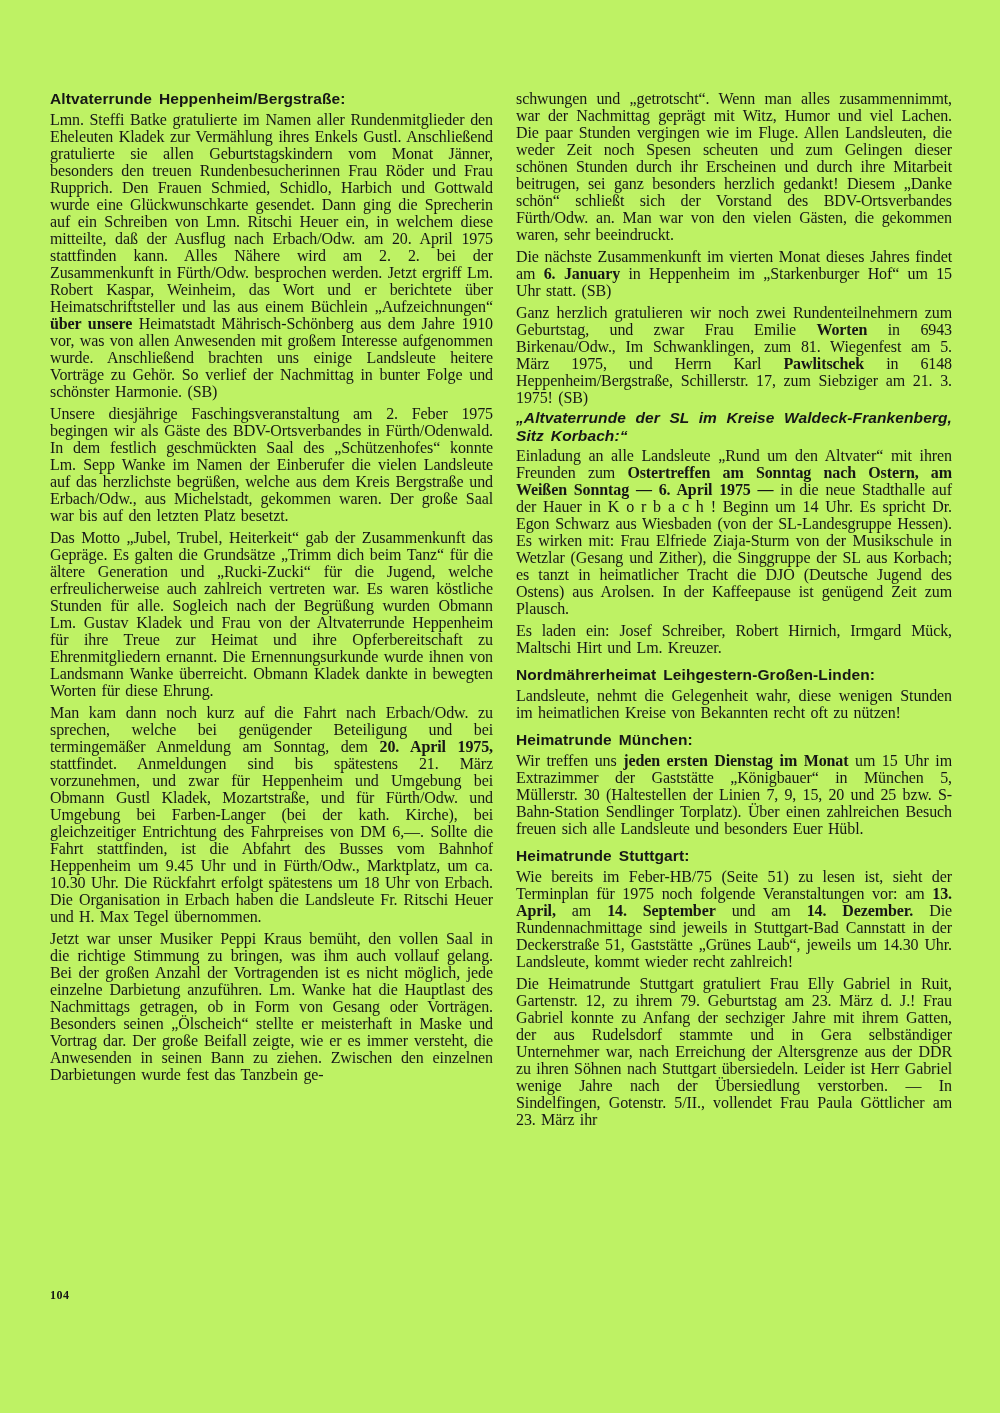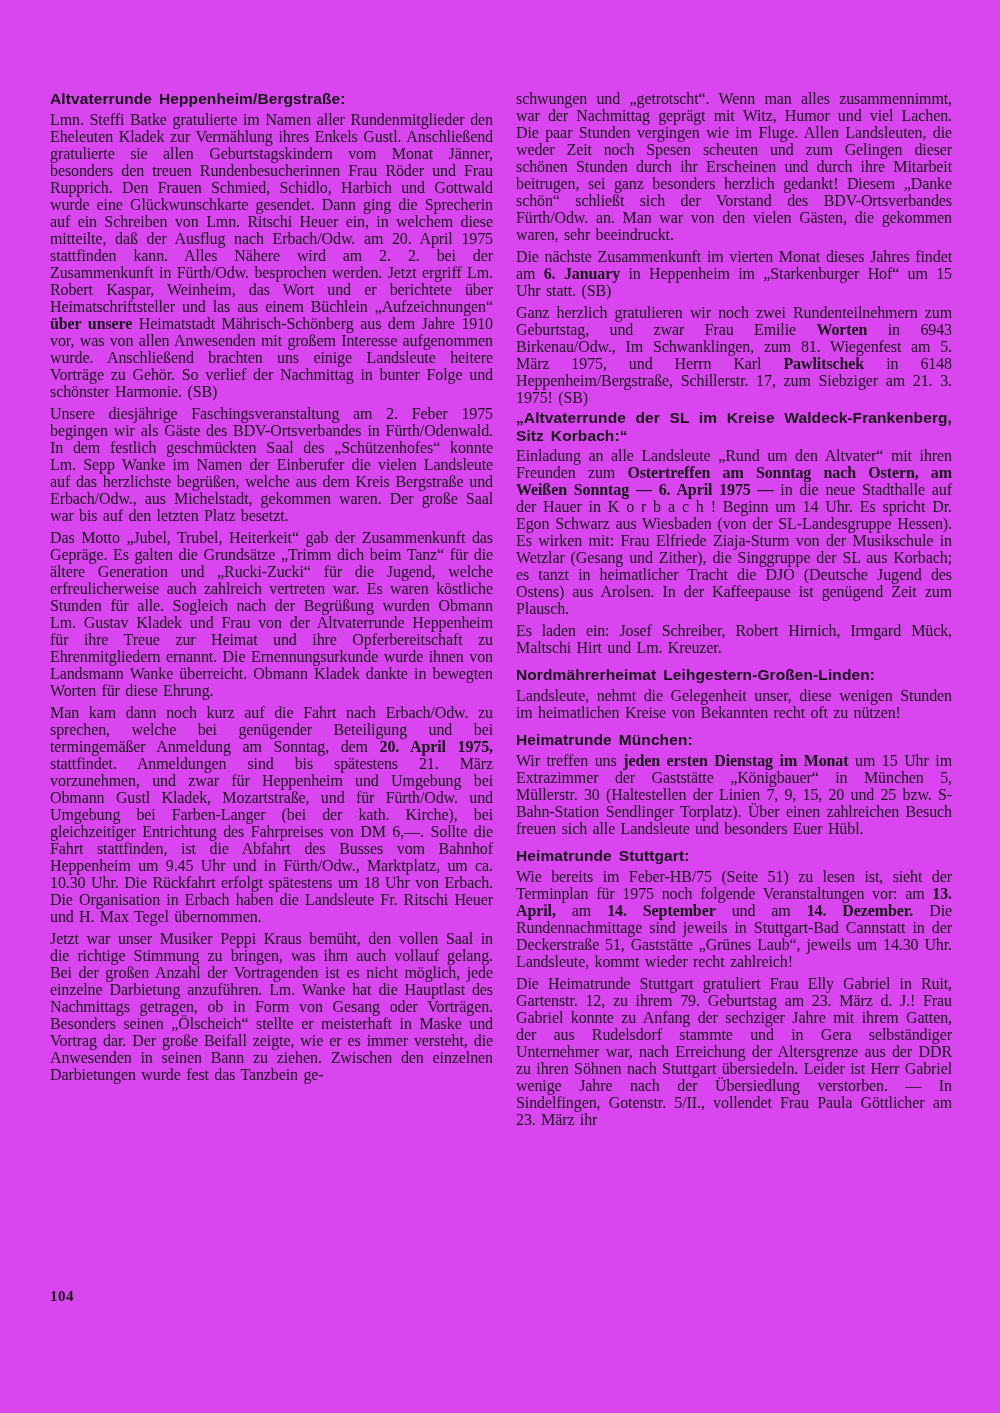--- a/index.html
+++ b/index.html
@@ -14,7 +14,7 @@
     position: relative;
     width: 1000px;
     height: 1413px;
-    background: #d946ef;
+    background: #bef264;
     color: #161616;
     font-family: "Liberation Serif", serif;
   }

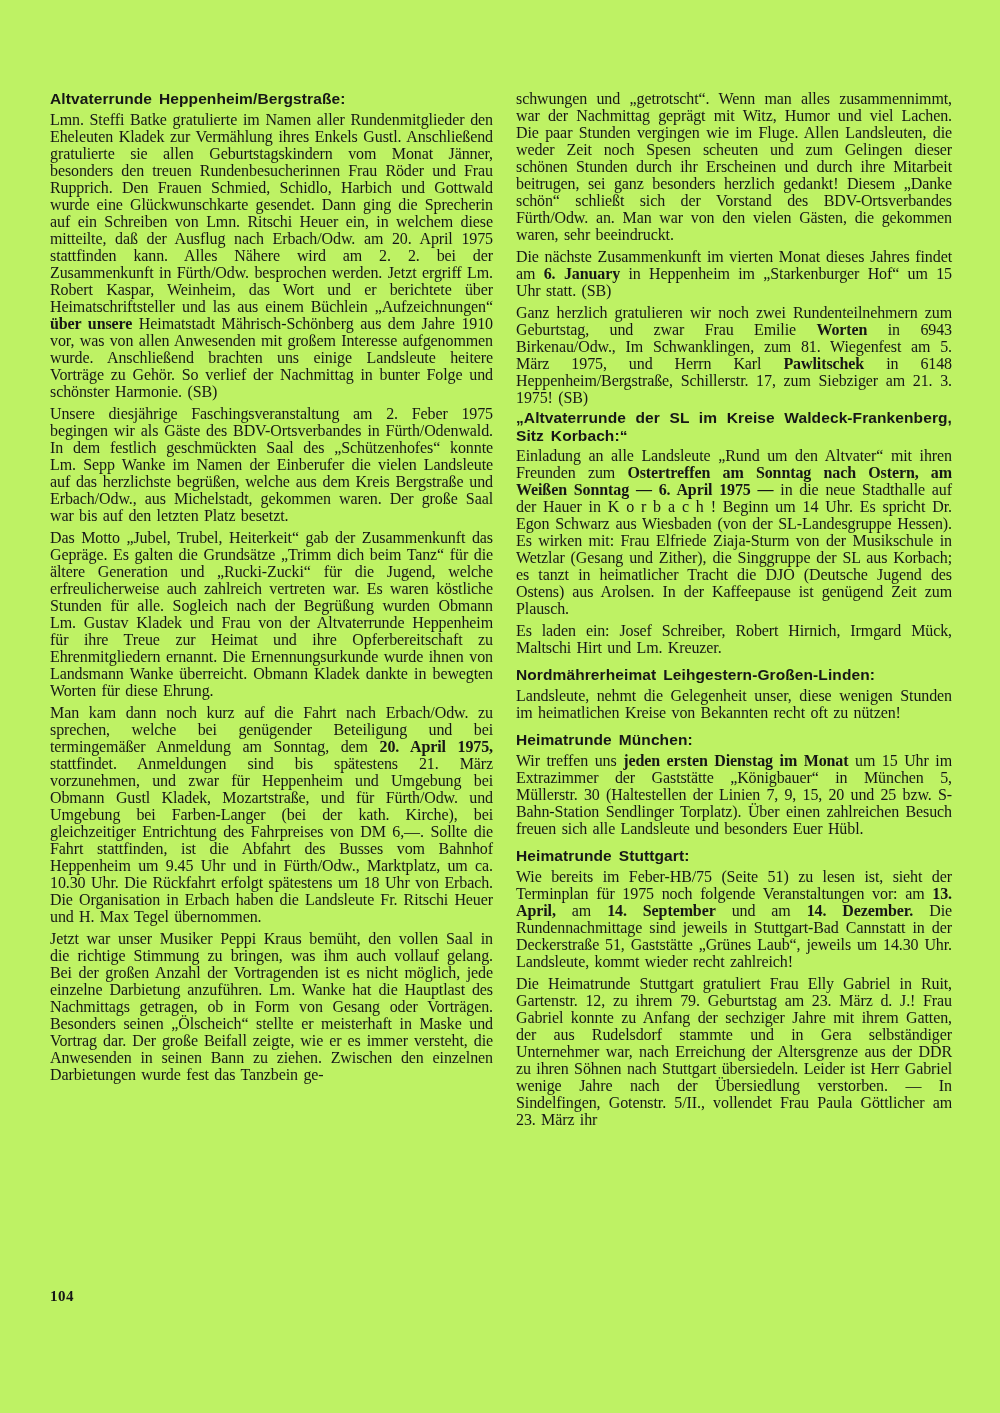--- a/index.html
+++ b/index.html
@@ -54,6 +54,7 @@
   .subheading {
     margin: 3px 0 1px 0;
     text-align: justify;
+    font-style: italic;
   }
   .heading + p, .subheading + p { margin-top: 2px; }
   .col > .heading:first-child { margin-top: 0; }

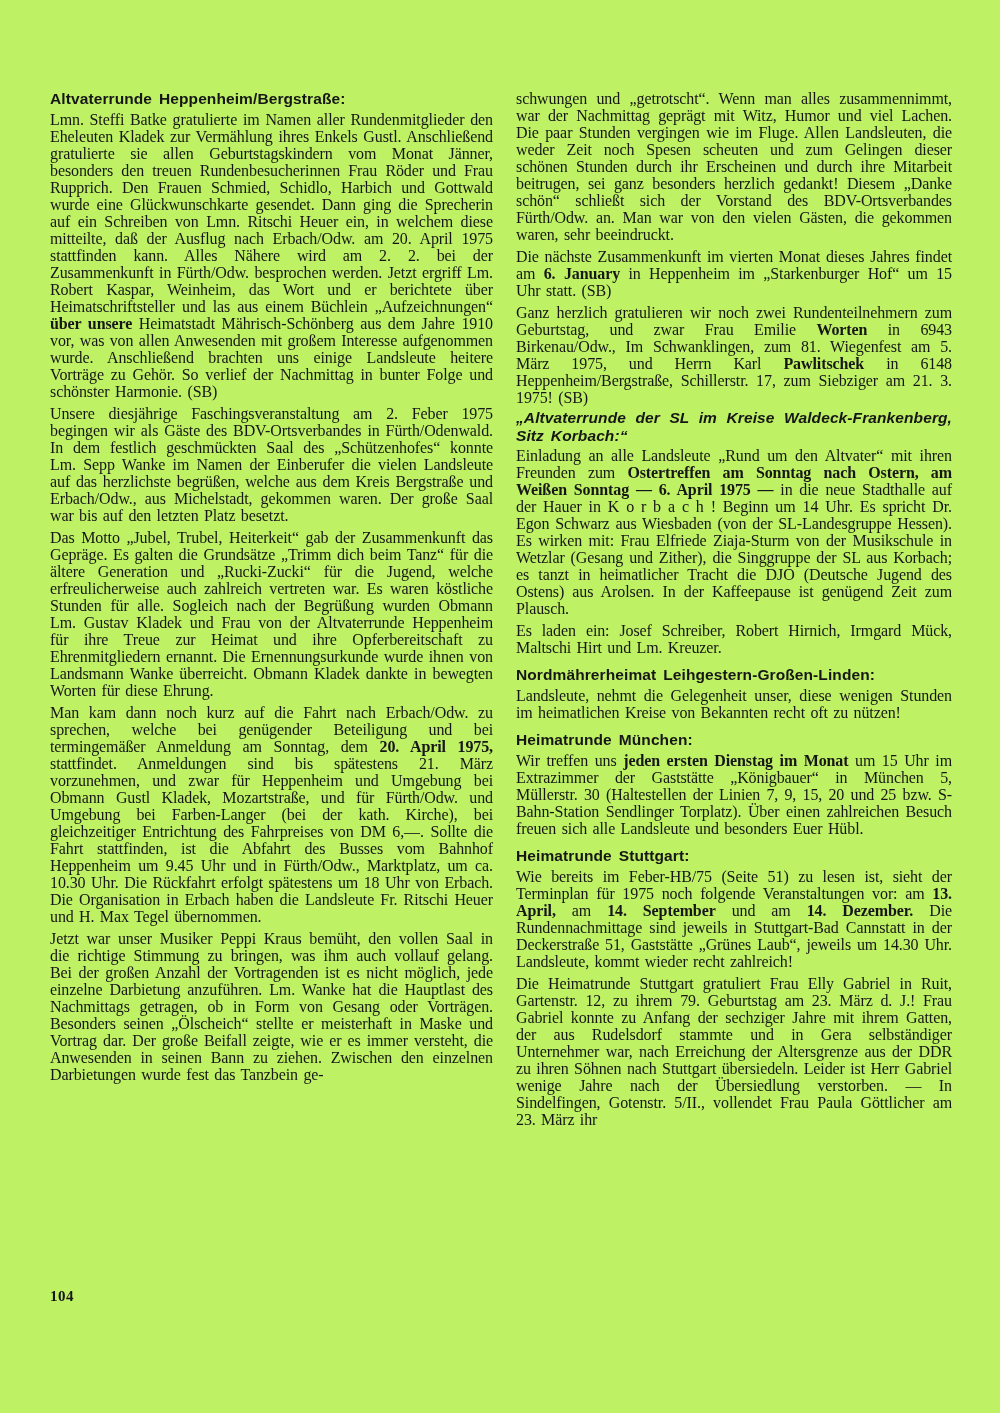--- a/index.html
+++ b/index.html
@@ -90,7 +90,7 @@
         <p>Einladung an alle Landsleute „Rund um den Altvater“ mit ihren Freunden zum <b>Ostertreffen am Sonntag nach Ostern, am Weißen Sonntag — 6. April 1975 —</b> in die neue Stadthalle auf der Hauer in K o r b a c h ! Beginn um 14 Uhr. Es spricht Dr. Egon Schwarz aus Wiesbaden (von der SL-Landesgruppe Hessen). Es wirken mit: Frau Elfriede Ziaja-Sturm von der Musikschule in Wetzlar (Gesang und Zither), die Singgruppe der SL aus Korbach; es tanzt in heimatlicher Tracht die DJO (Deutsche Jugend des Ostens) aus Arolsen. In der Kaffeepause ist genügend Zeit zum Plausch.</p>
         <p>Es laden ein: Josef Schreiber, Robert Hirnich, Irmgard Mück, Maltschi Hirt und Lm. Kreuzer.</p>
         <div class="heading">Nordmährerheimat Leihgestern-Großen-Linden:</div>
-        <p>Landsleute, nehmt die Gelegenheit unser, diese wenigen Stunden im heimatlichen Kreise von Bekannten recht oft zu nützen!</p>
+        <p>Landsleute, nehmt die Gelegenheit wahr, diese wenigen Stunden im heimatlichen Kreise von Bekannten recht oft zu nützen!</p>
         <div class="heading">Heimatrunde München:</div>
         <p>Wir treffen uns <b>jeden ersten Dienstag im Monat</b> um 15 Uhr im Extrazimmer der Gaststätte „Königbauer“ in München 5, Müllerstr. 30 (Haltestellen der Linien 7, 9, 15, 20 und 25 bzw. S-Bahn-Station Sendlinger Torplatz). Über einen zahlreichen Besuch freuen sich alle Landsleute und besonders Euer Hübl.</p>
         <div class="heading">Heimatrunde Stuttgart:</div>

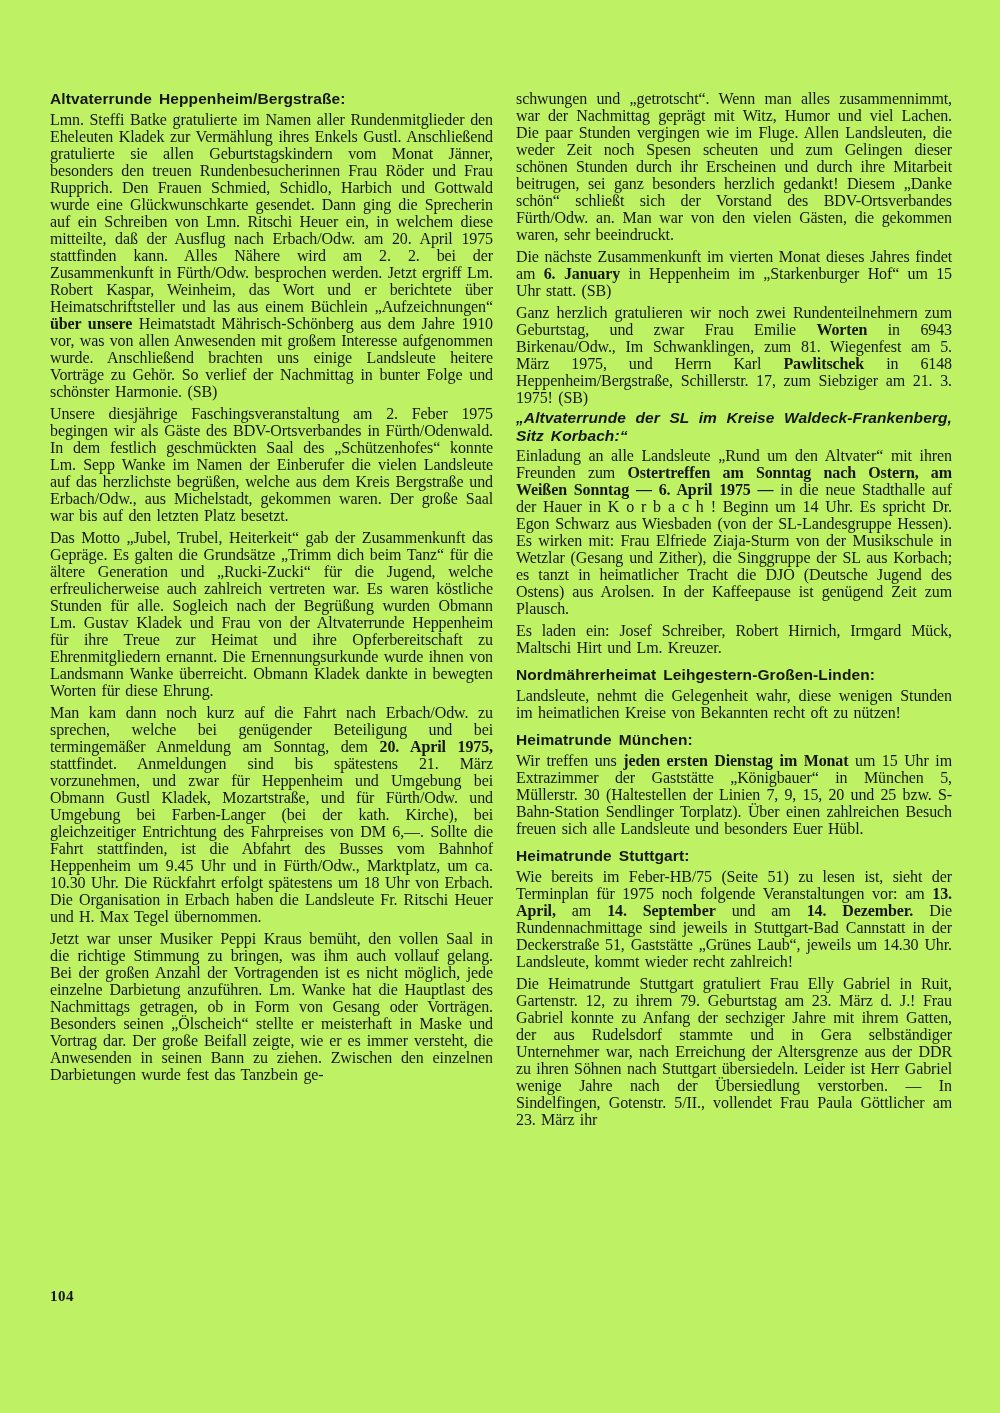--- a/index.html
+++ b/index.html
@@ -64,7 +64,7 @@
     top: 1288px;
     font-family: "Liberation Serif", serif;
     font-weight: 700;
-    font-size: 15px;
+    font-size: 12px;
     letter-spacing: 0.5px;
     color: #161616;
   }

